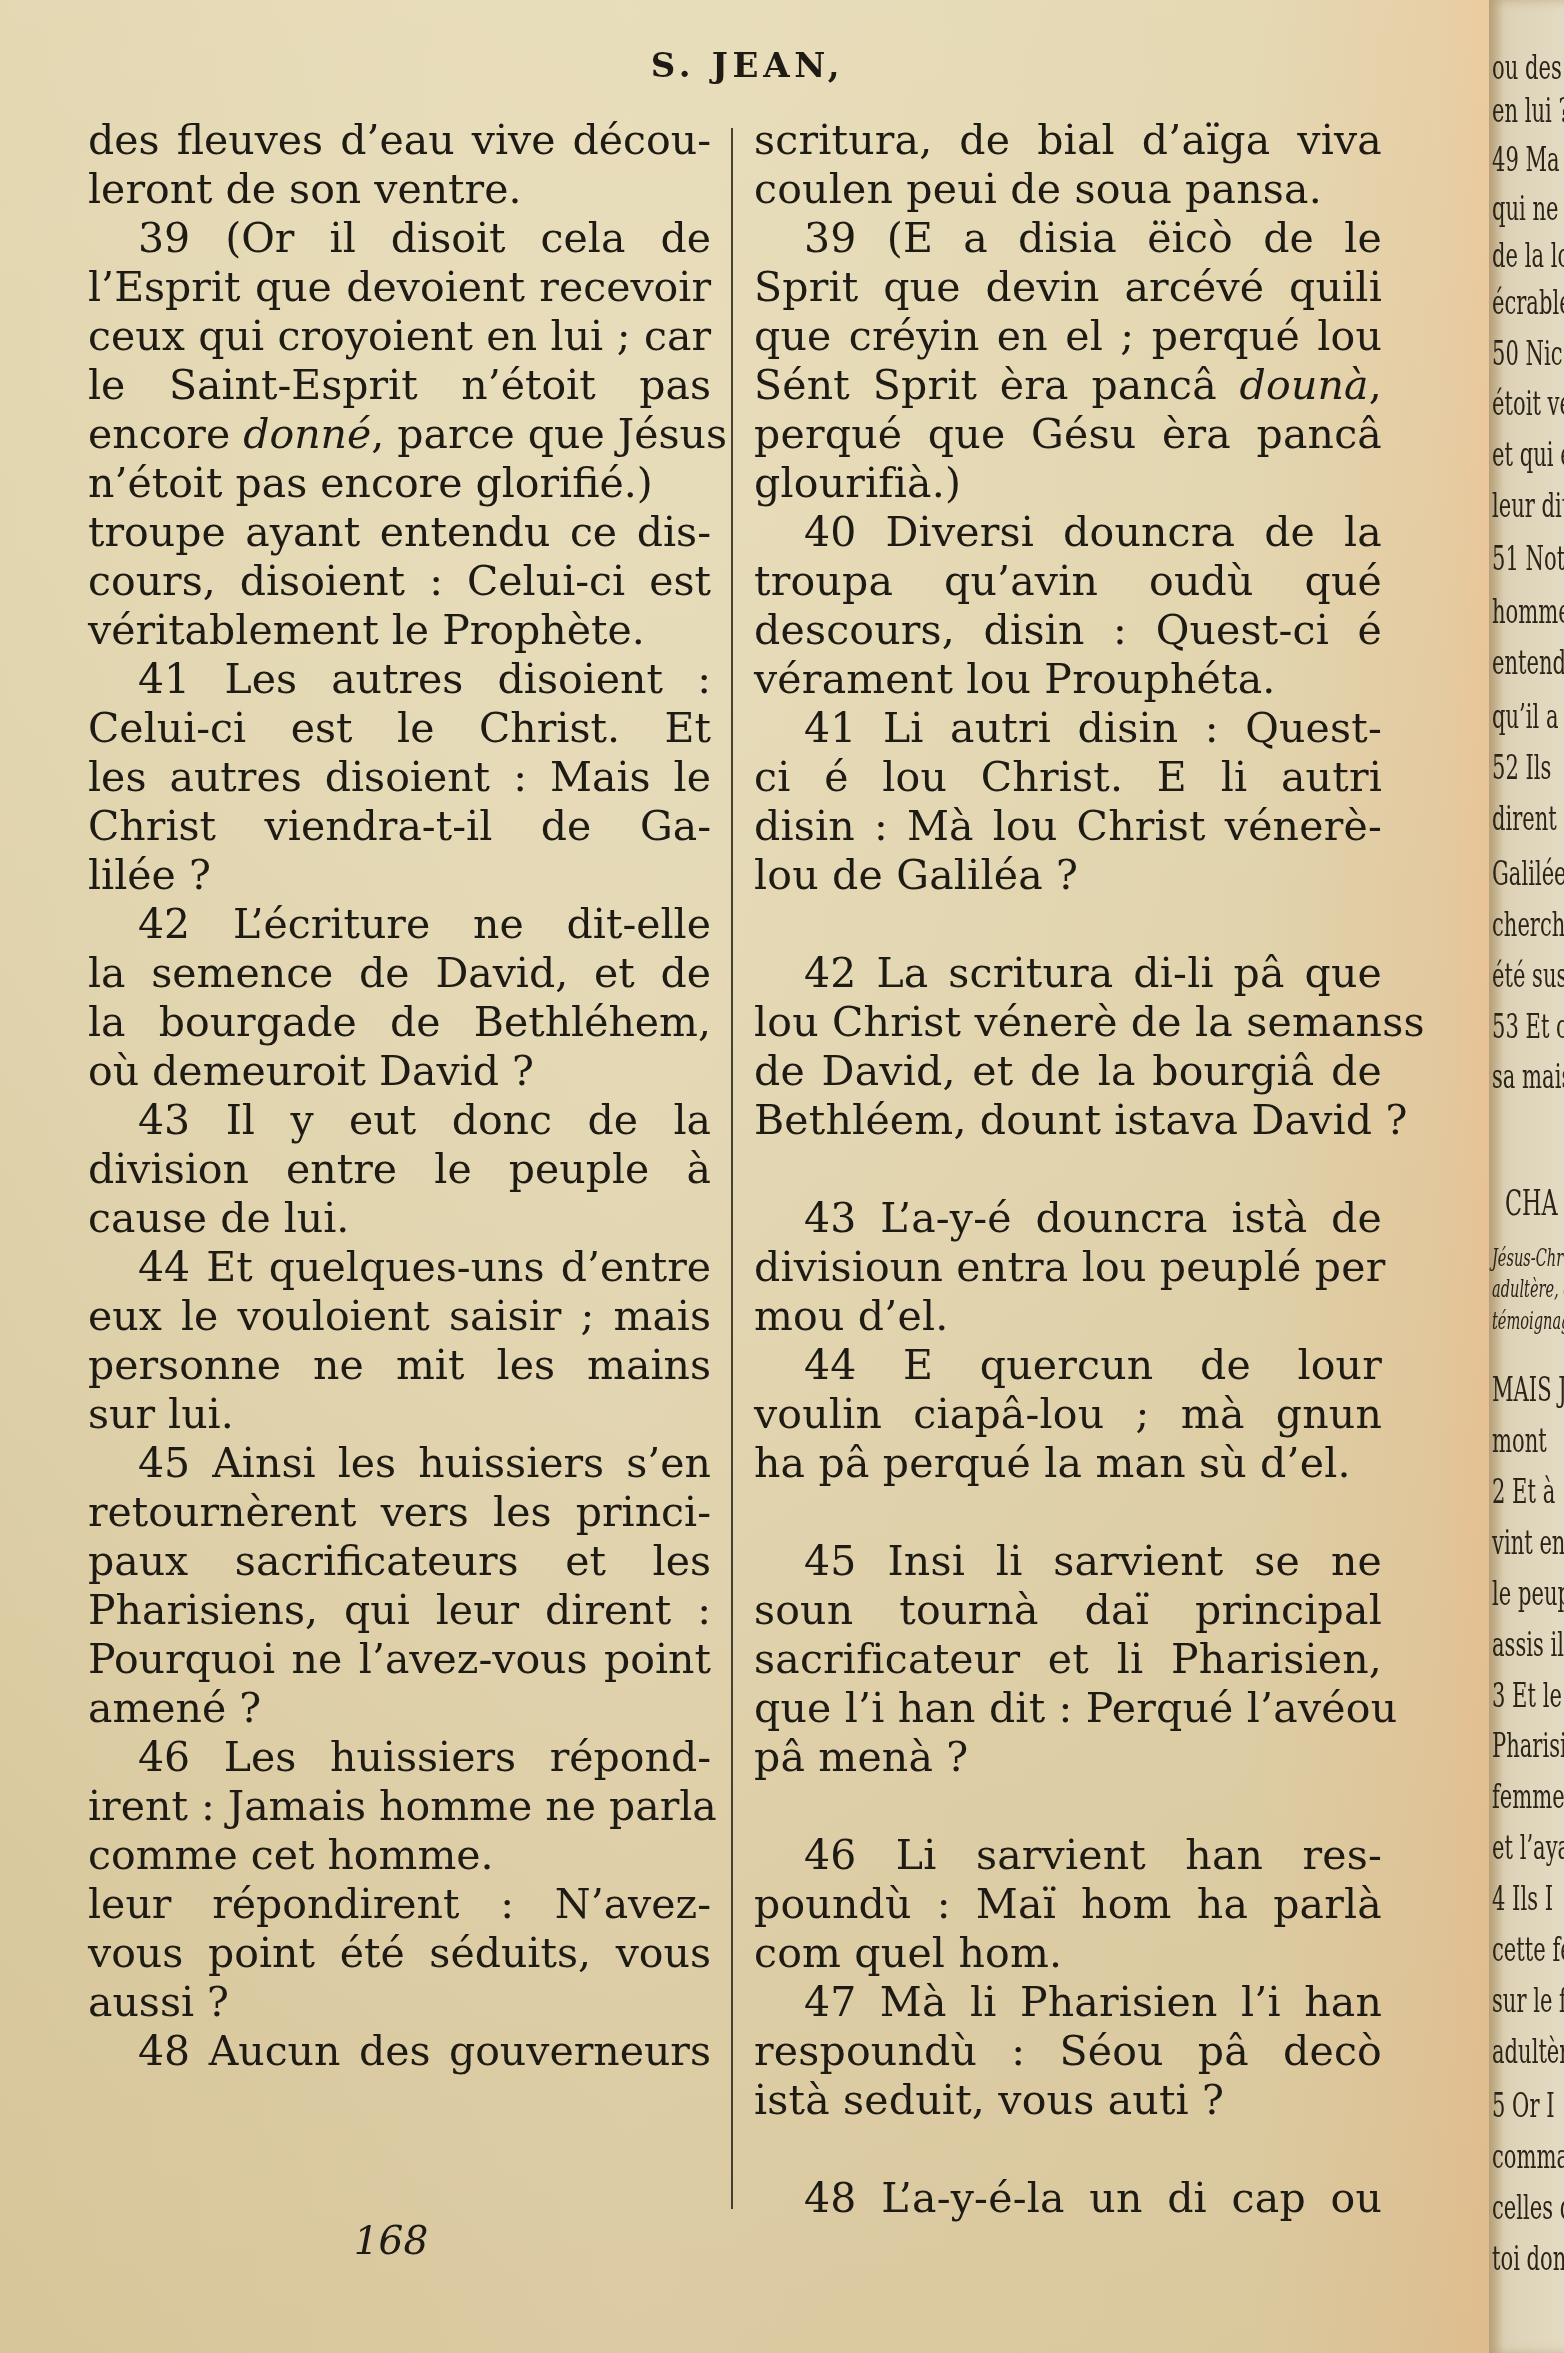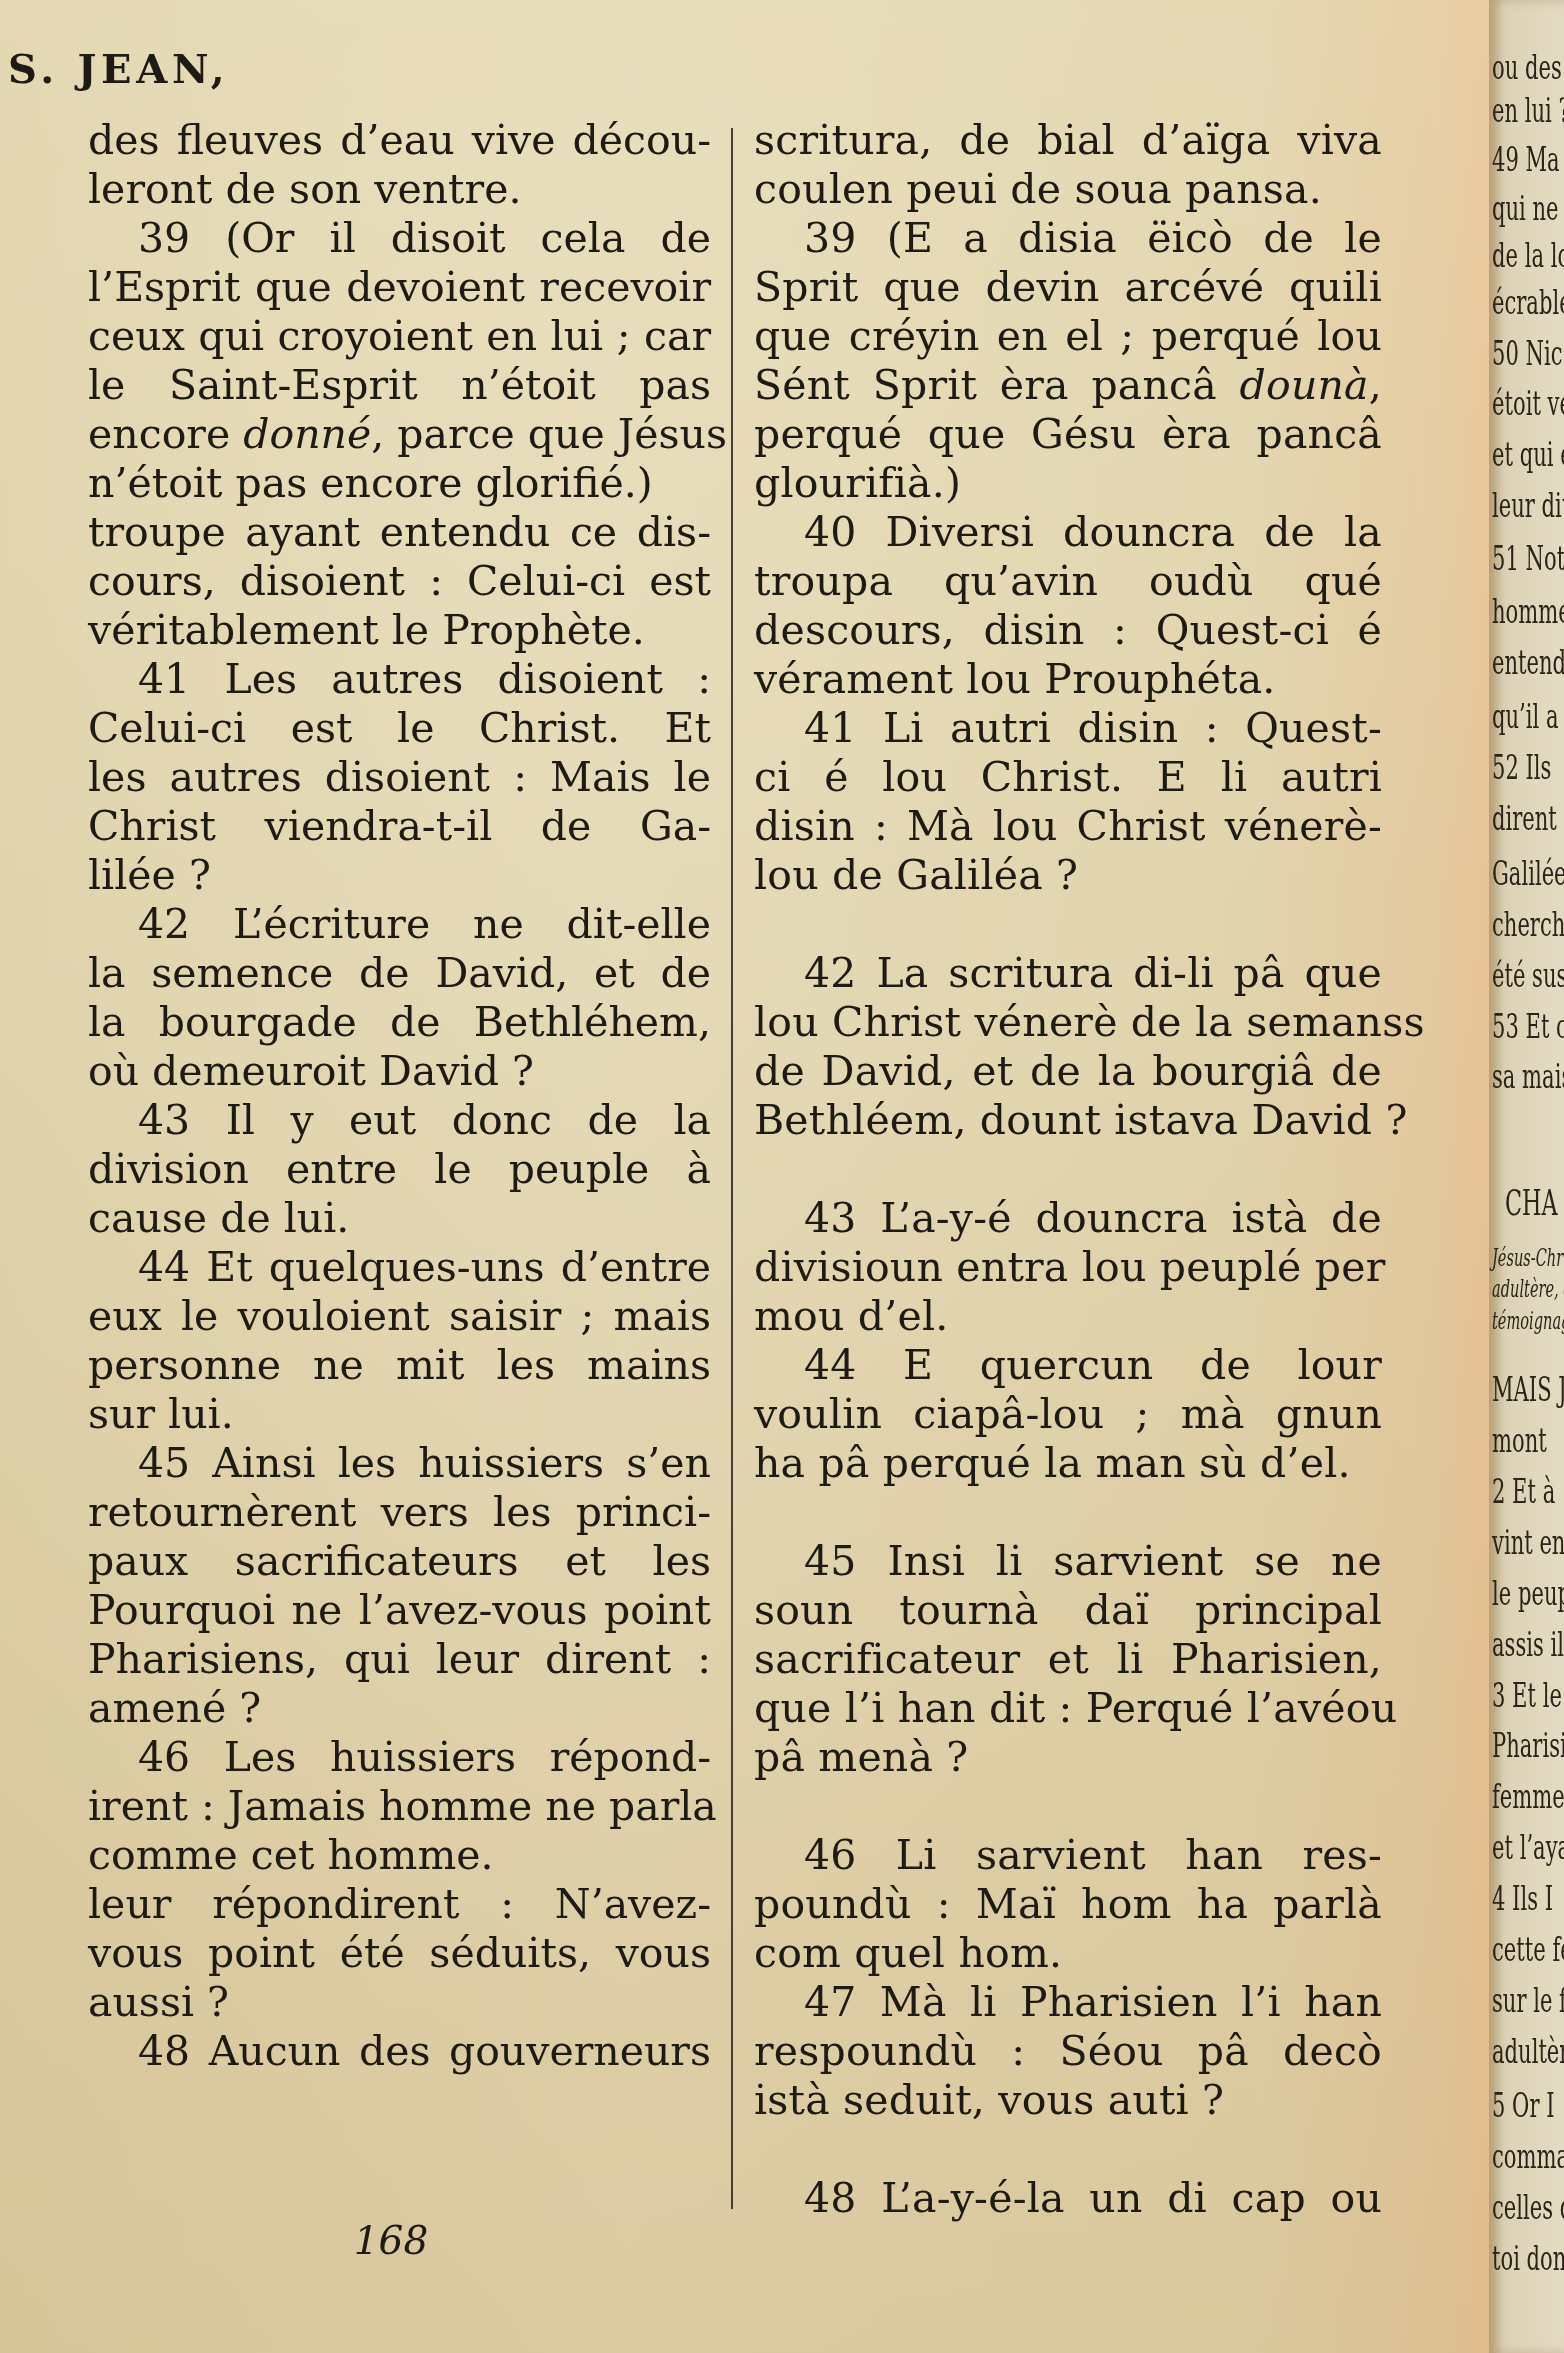--- a/index.html
+++ b/index.html
@@ -16,8 +16,8 @@
     pointer-events:none;
   }
   .running-head {
-    position:absolute; top:45px; left:8px; width:1463px; text-align:left;
-    font-size:40px; letter-spacing:4.7px; font-weight:bold;
+    position:absolute; top:45px; left:16px; width:1463px; text-align:center;
+    font-size:34px; letter-spacing:4.7px; font-weight:bold;
   }
   .column {
     position:absolute; top:116px;

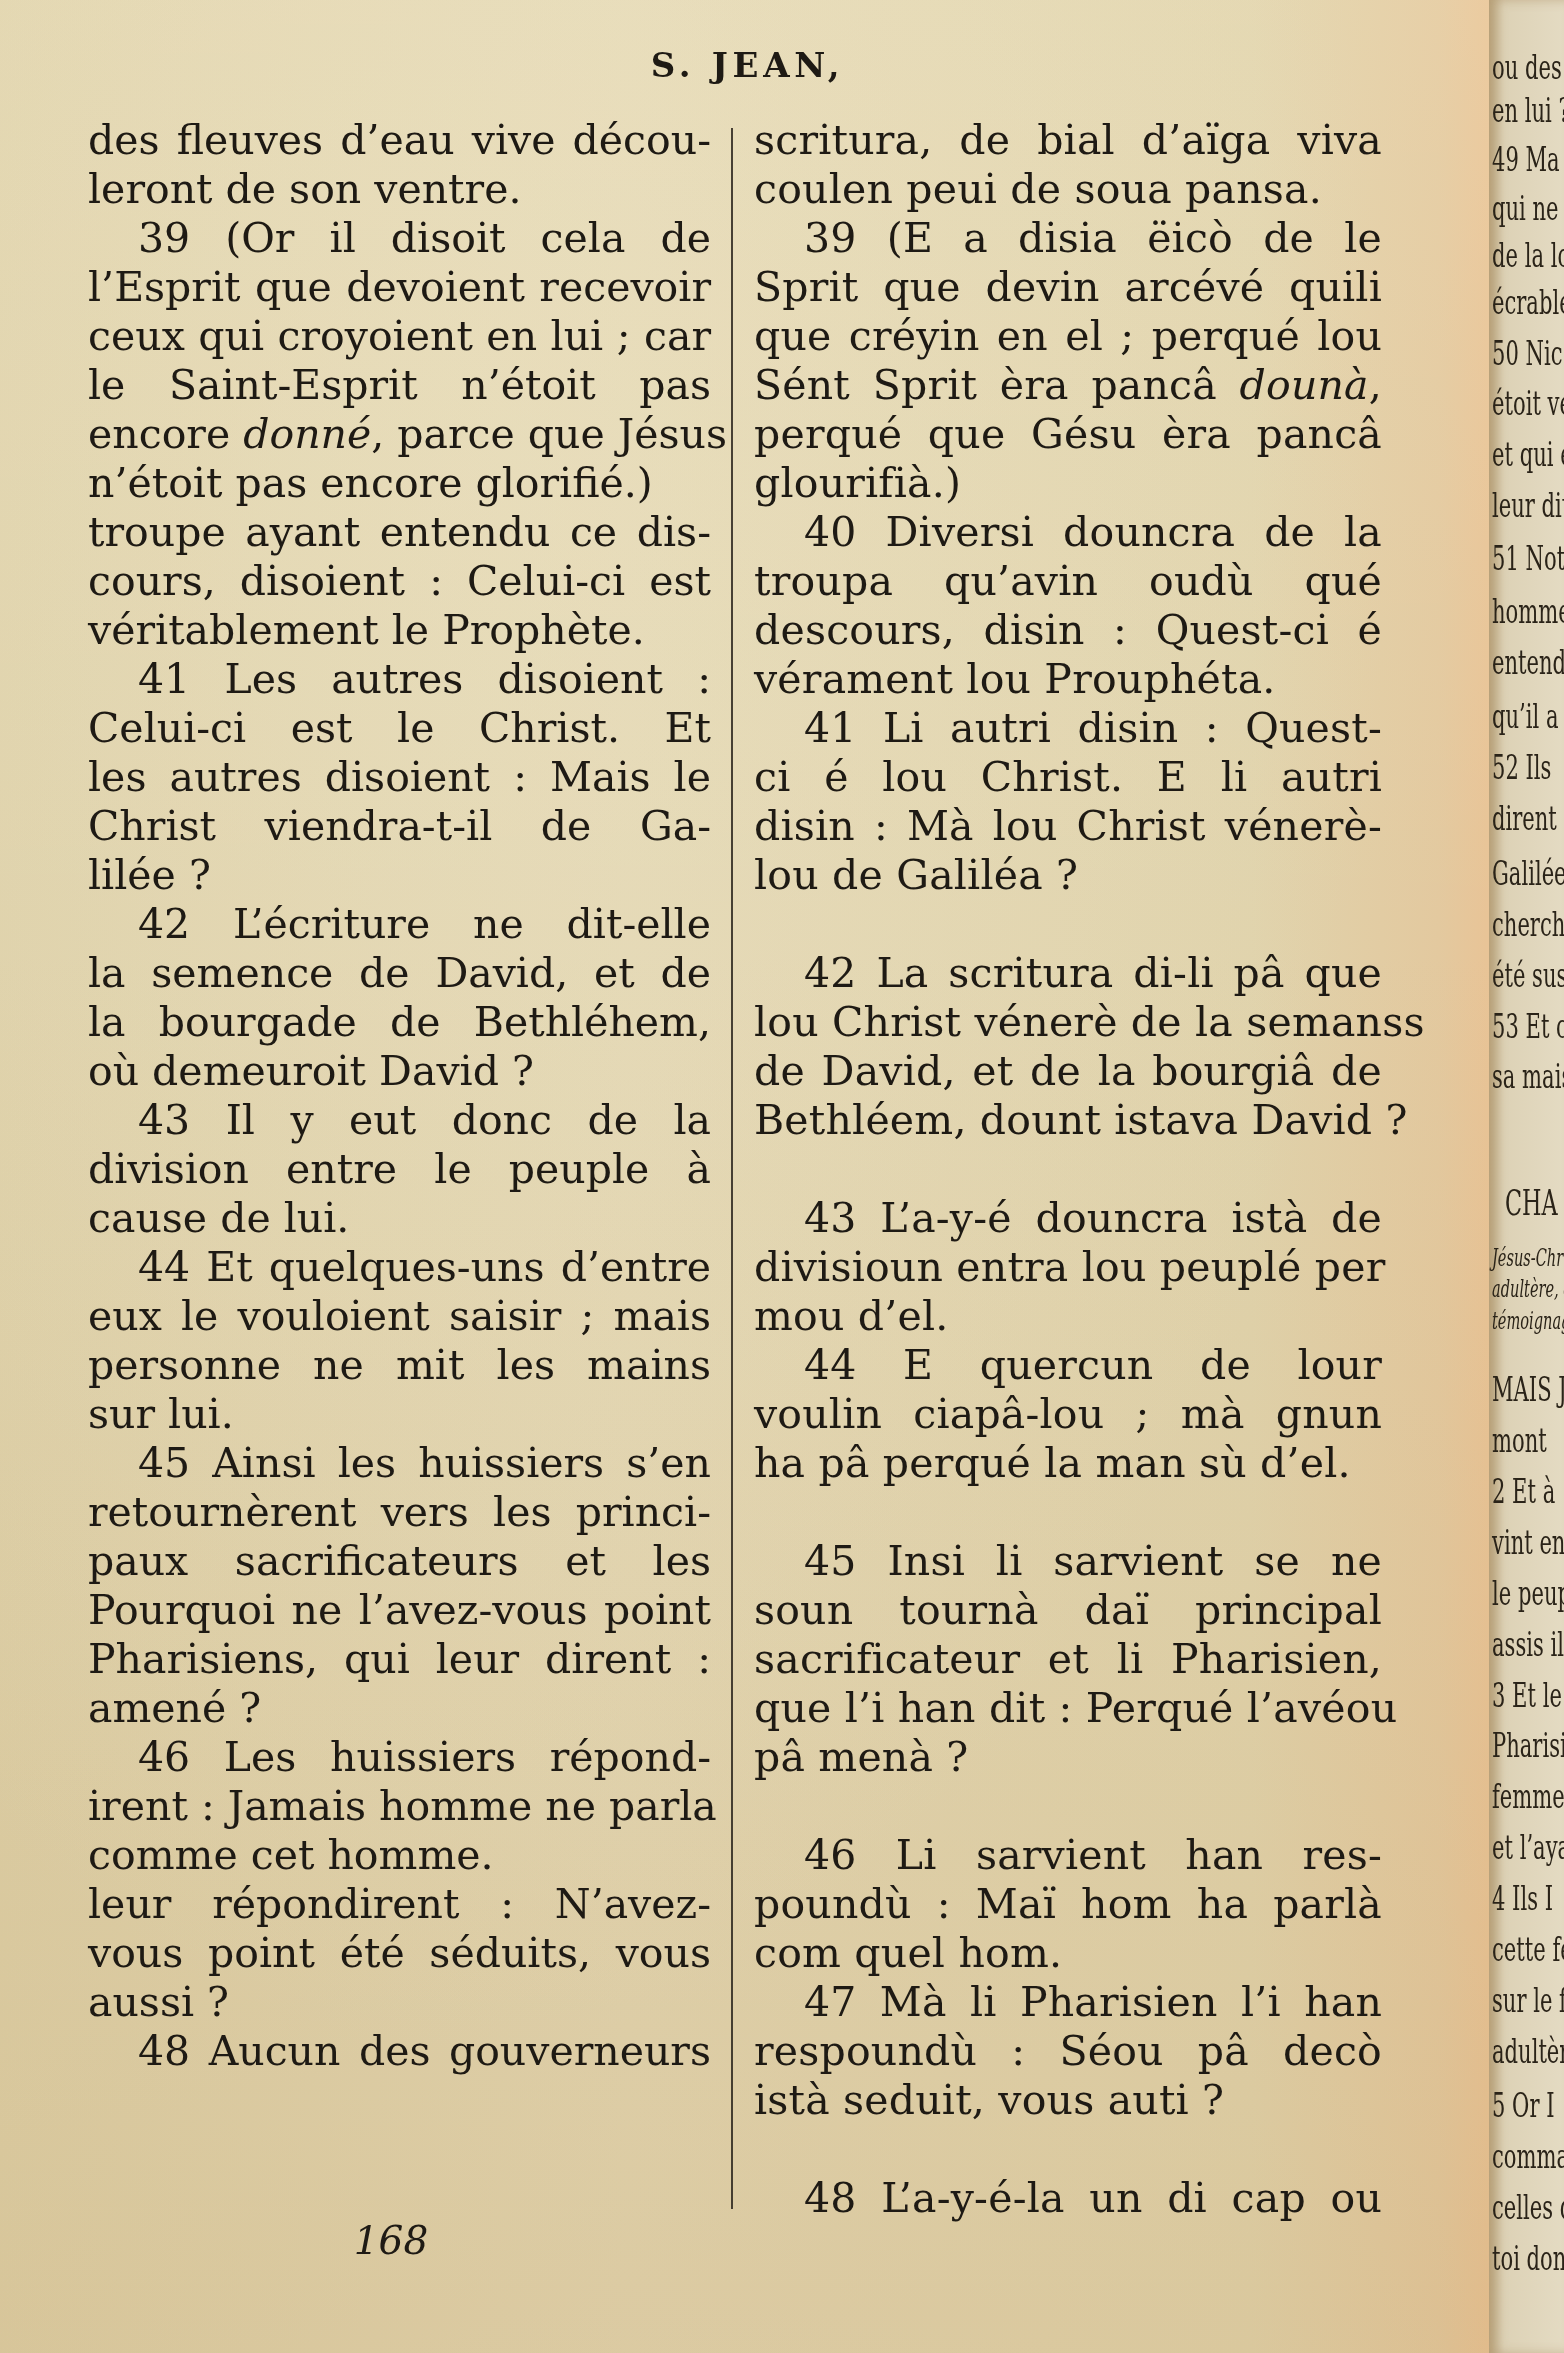--- a/index.html
+++ b/index.html
@@ -94,8 +94,8 @@
     <span class="line indent">45 Ainsi les huissiers s’en</span>
     <span class="line">retournèrent vers les princi-</span>
     <span class="line">paux sacrificateurs et les</span>
+    <span class="line">Pharisiens, qui leur dirent :</span>
     <span class="line">Pourquoi ne l’avez-vous point</span>
-    <span class="line">Pharisiens, qui leur dirent :</span>
     <span class="line last">amené ?</span>
     <span class="line indent">46 Les huissiers répond-</span>
     <span class="line">irent : Jamais homme ne parla</span>

